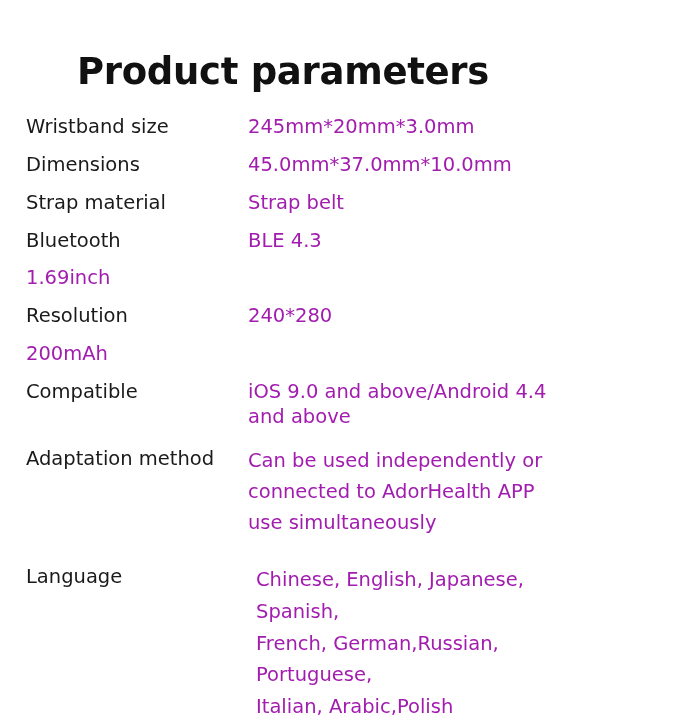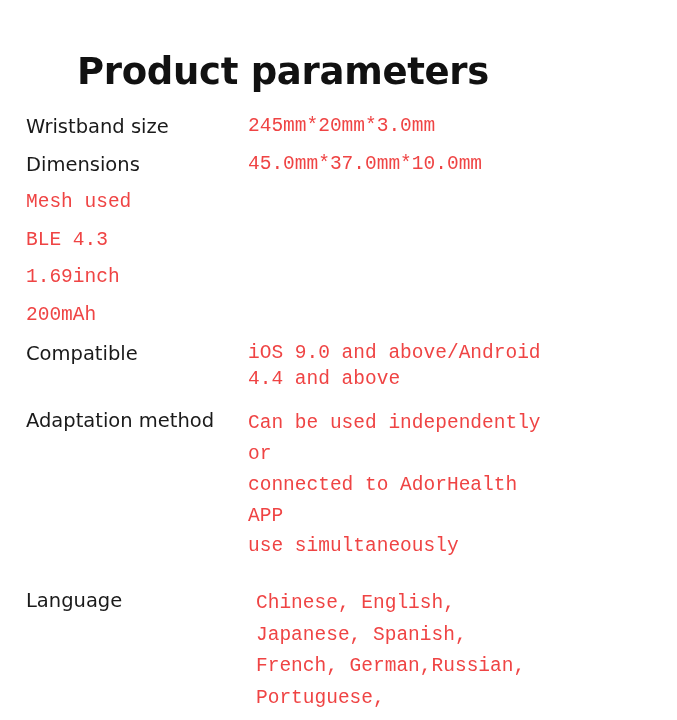--- a/index.html
+++ b/index.html
@@ -52,10 +52,9 @@
   }
   .spec-value {
     font-size: 19.5px;
-    color: #ef4444;
+    color: #a21caf;
     line-height: 1.32;
     white-space: pre-line;
-    font-family: Liberation Mono, monospace;
   }
   .spec-row.tall {
     margin-bottom: 16px;

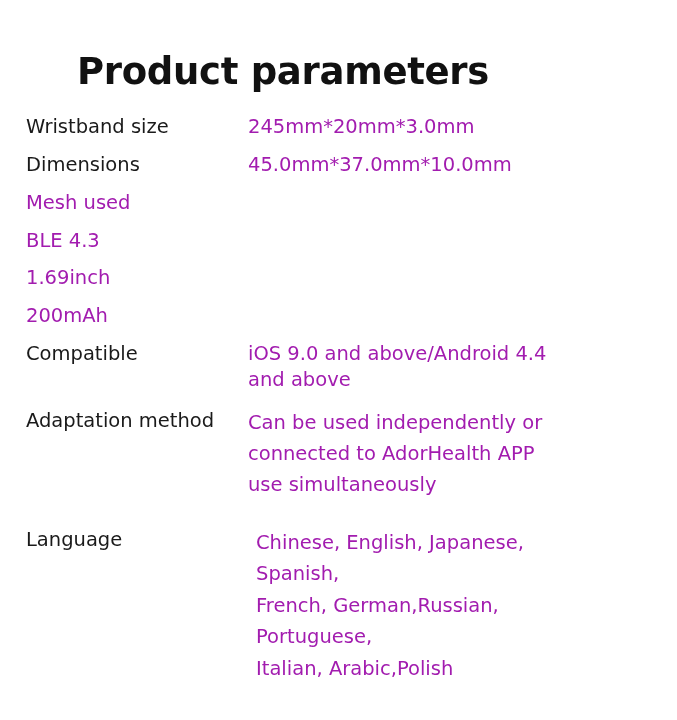--- a/index.html
+++ b/index.html
@@ -90,6 +90,7 @@
     </div>
 
     <div class="spec-row">
+      <div class="spec-label">Strap material</div>
       <div class="spec-value">Mesh used</div>
     </div>
 

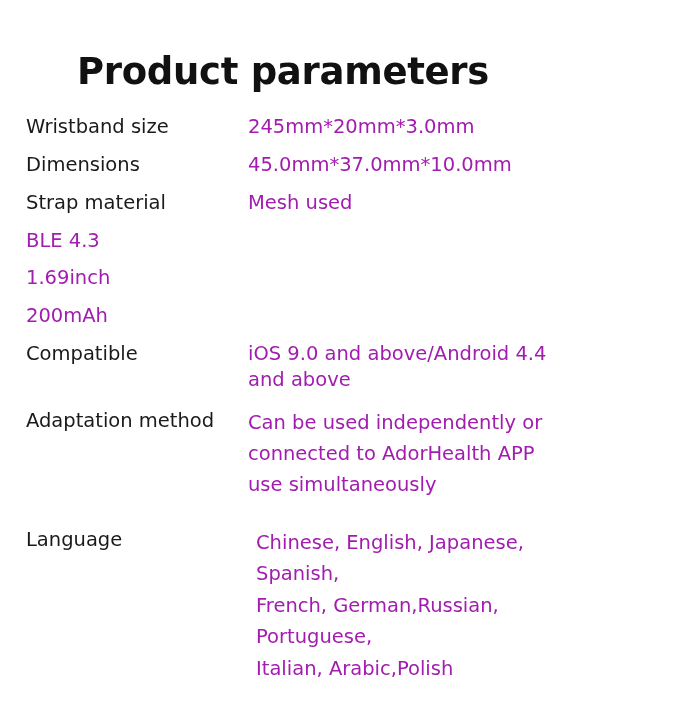--- a/index.html
+++ b/index.html
@@ -91,7 +91,7 @@
 
     <div class="spec-row">
       <div class="spec-label">Strap material</div>
-      <div class="spec-value">Mesh used</div>
+      <div class="spec-value">Strap belt</div>
     </div>
 
     <div class="spec-row">

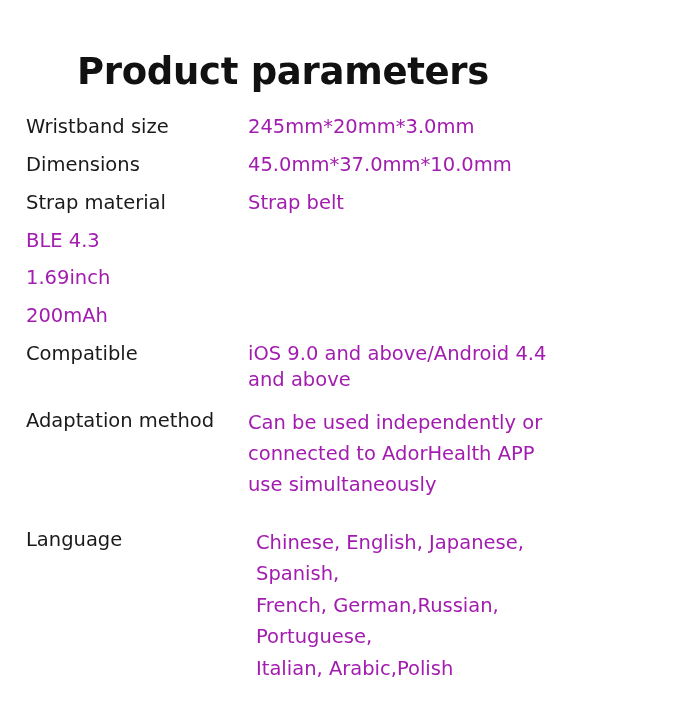--- a/index.html
+++ b/index.html
@@ -95,6 +95,7 @@
     </div>
 
     <div class="spec-row">
+      <div class="spec-label">Bluetooth</div>
       <div class="spec-value">BLE 4.3</div>
     </div>
 

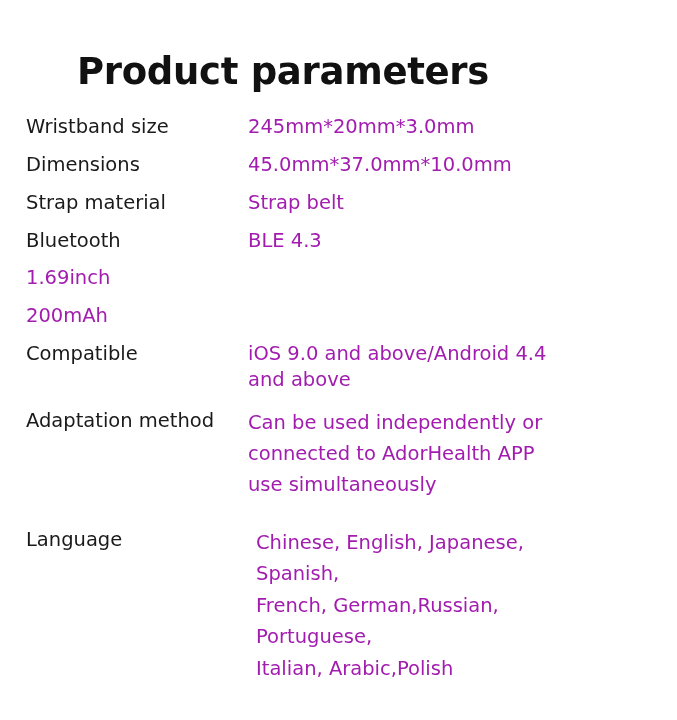--- a/index.html
+++ b/index.html
@@ -103,6 +103,10 @@
       <div class="spec-value">1.69inch</div>
     </div>
 
+    <div class="spec-row">
+      <div class="spec-label">Resolution</div>
+      <div class="spec-value">240*280</div>
+    </div>
 
     <div class="spec-row">
       <div class="spec-value">200mAh</div>

